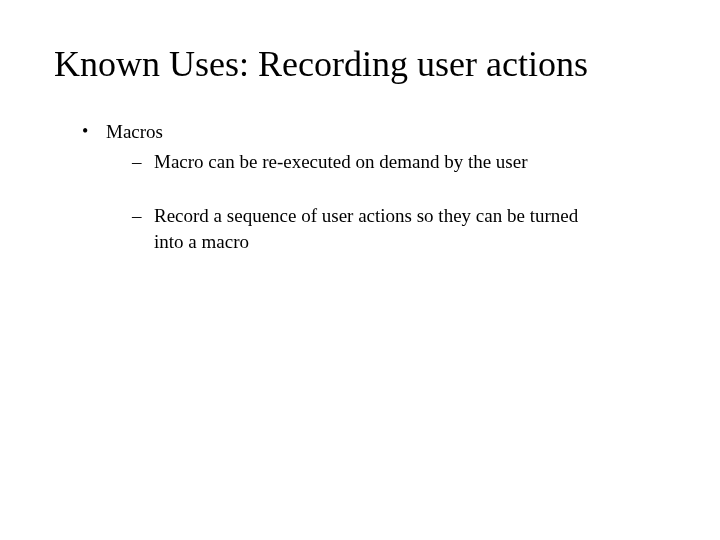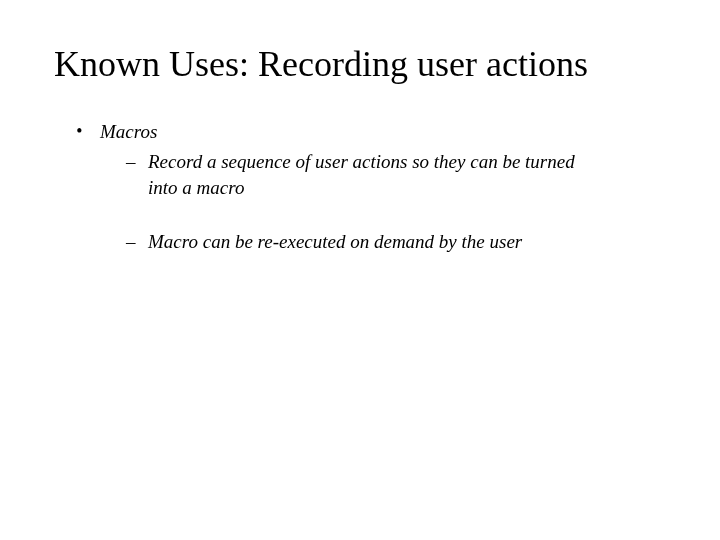--- a/index.html
+++ b/index.html
@@ -25,10 +25,9 @@
   }
   ul.level1 {
     list-style: none;
-    margin: 2px;
+    margin: 8px;
     padding: 0 0 0 20px;
     font-size: 19px;
-    font-style: italic;
   }
   ul.level1 > li {
     position: relative;

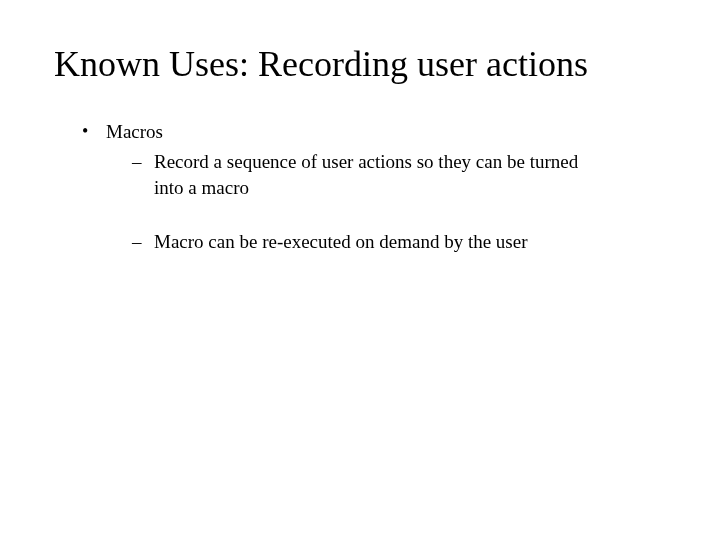--- a/index.html
+++ b/index.html
@@ -69,10 +69,10 @@
       <span>Macros</span>
       <ul class="level2">
         <li>
-          <span>Record a sequence of user actions so they can be turned into a macro</span>
+          <span>Macro can be re-executed on demand by the user</span>
         </li>
         <li>
-          <span>Macro can be re-executed on demand by the user</span>
+          <span>Record a sequence of user actions so they can be turned into a macro</span>
         </li>
       </ul>
     </li>

